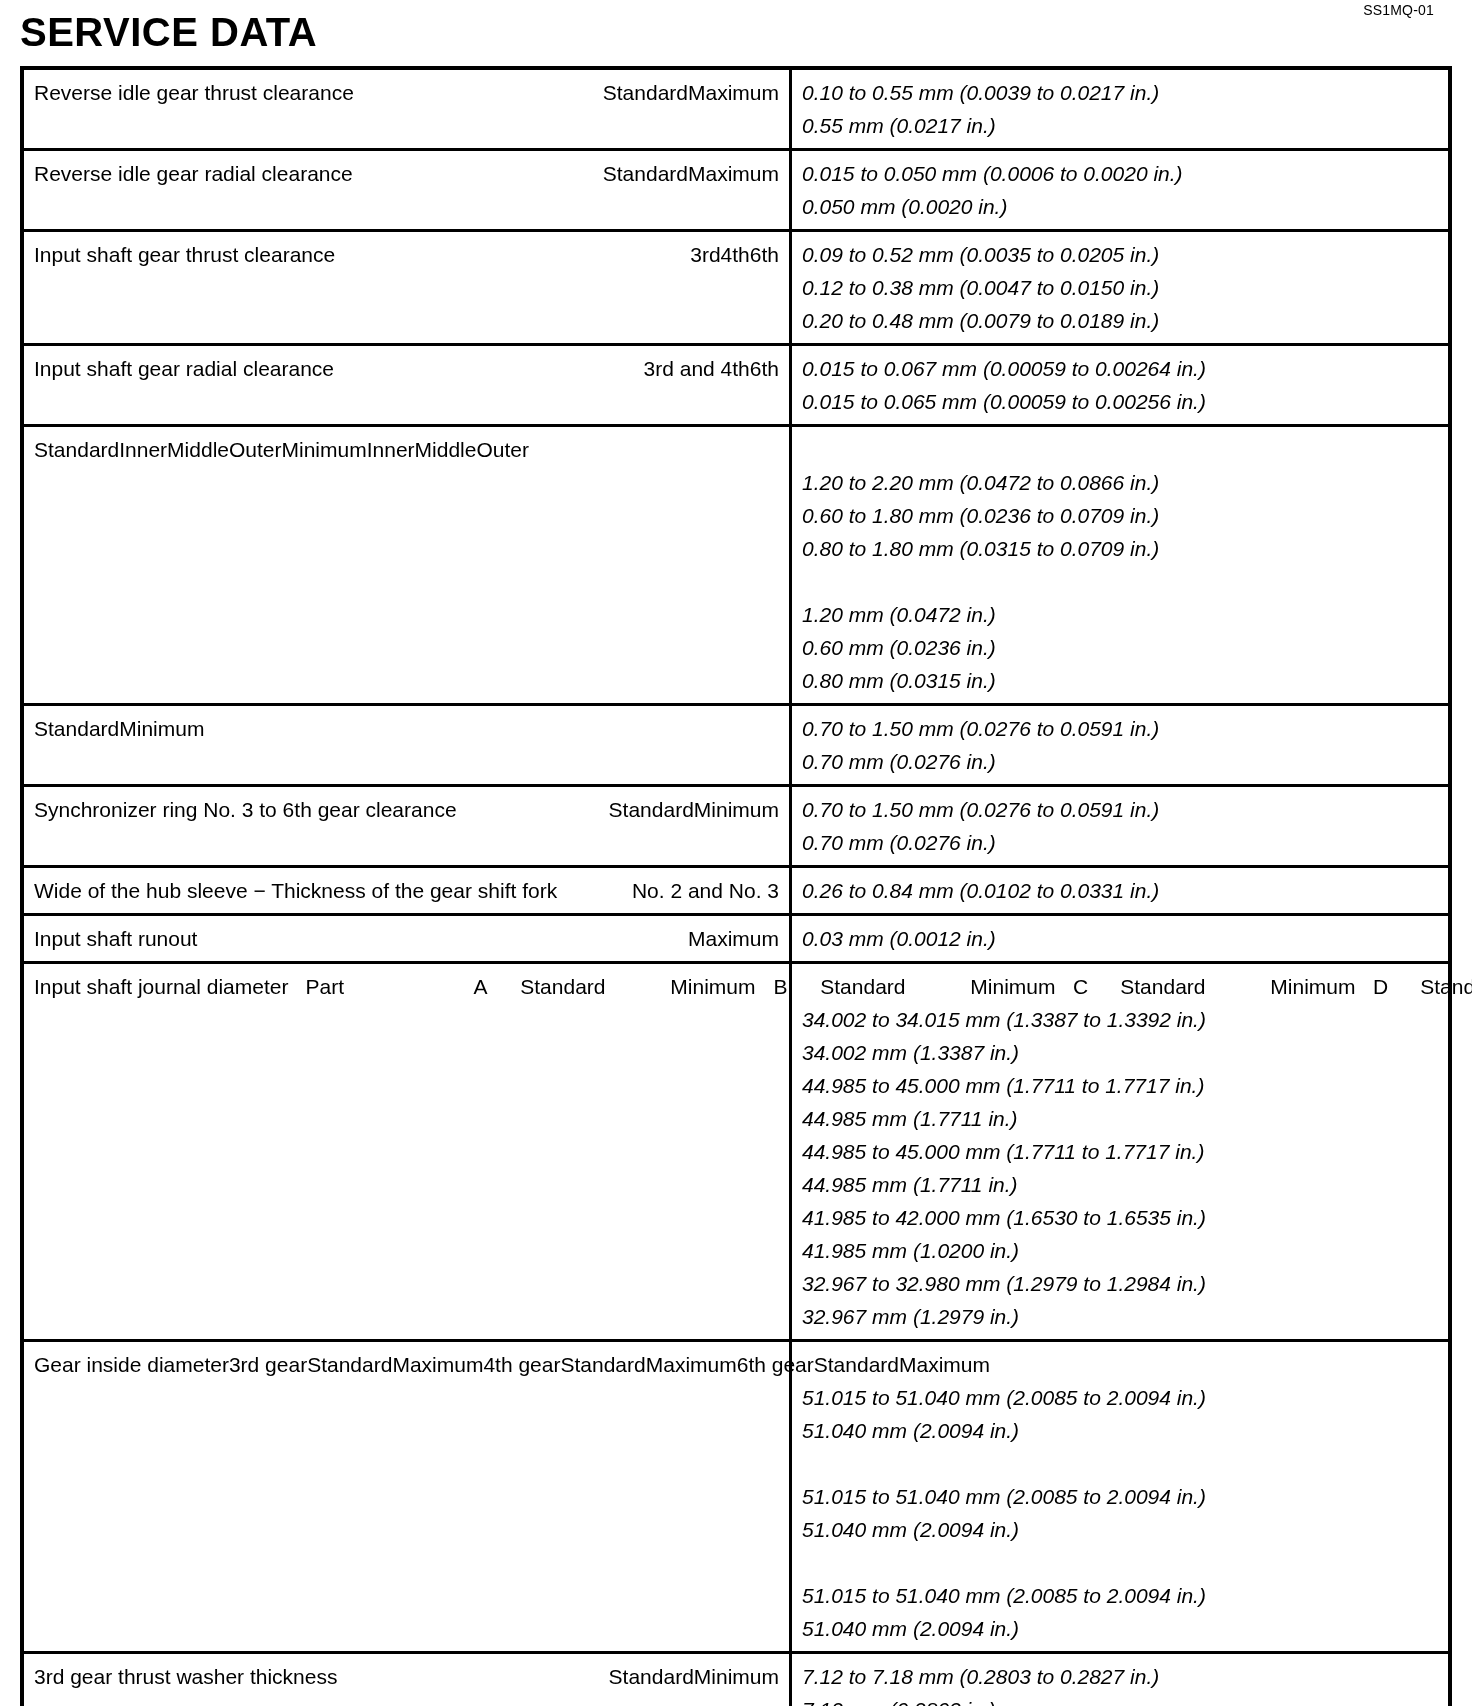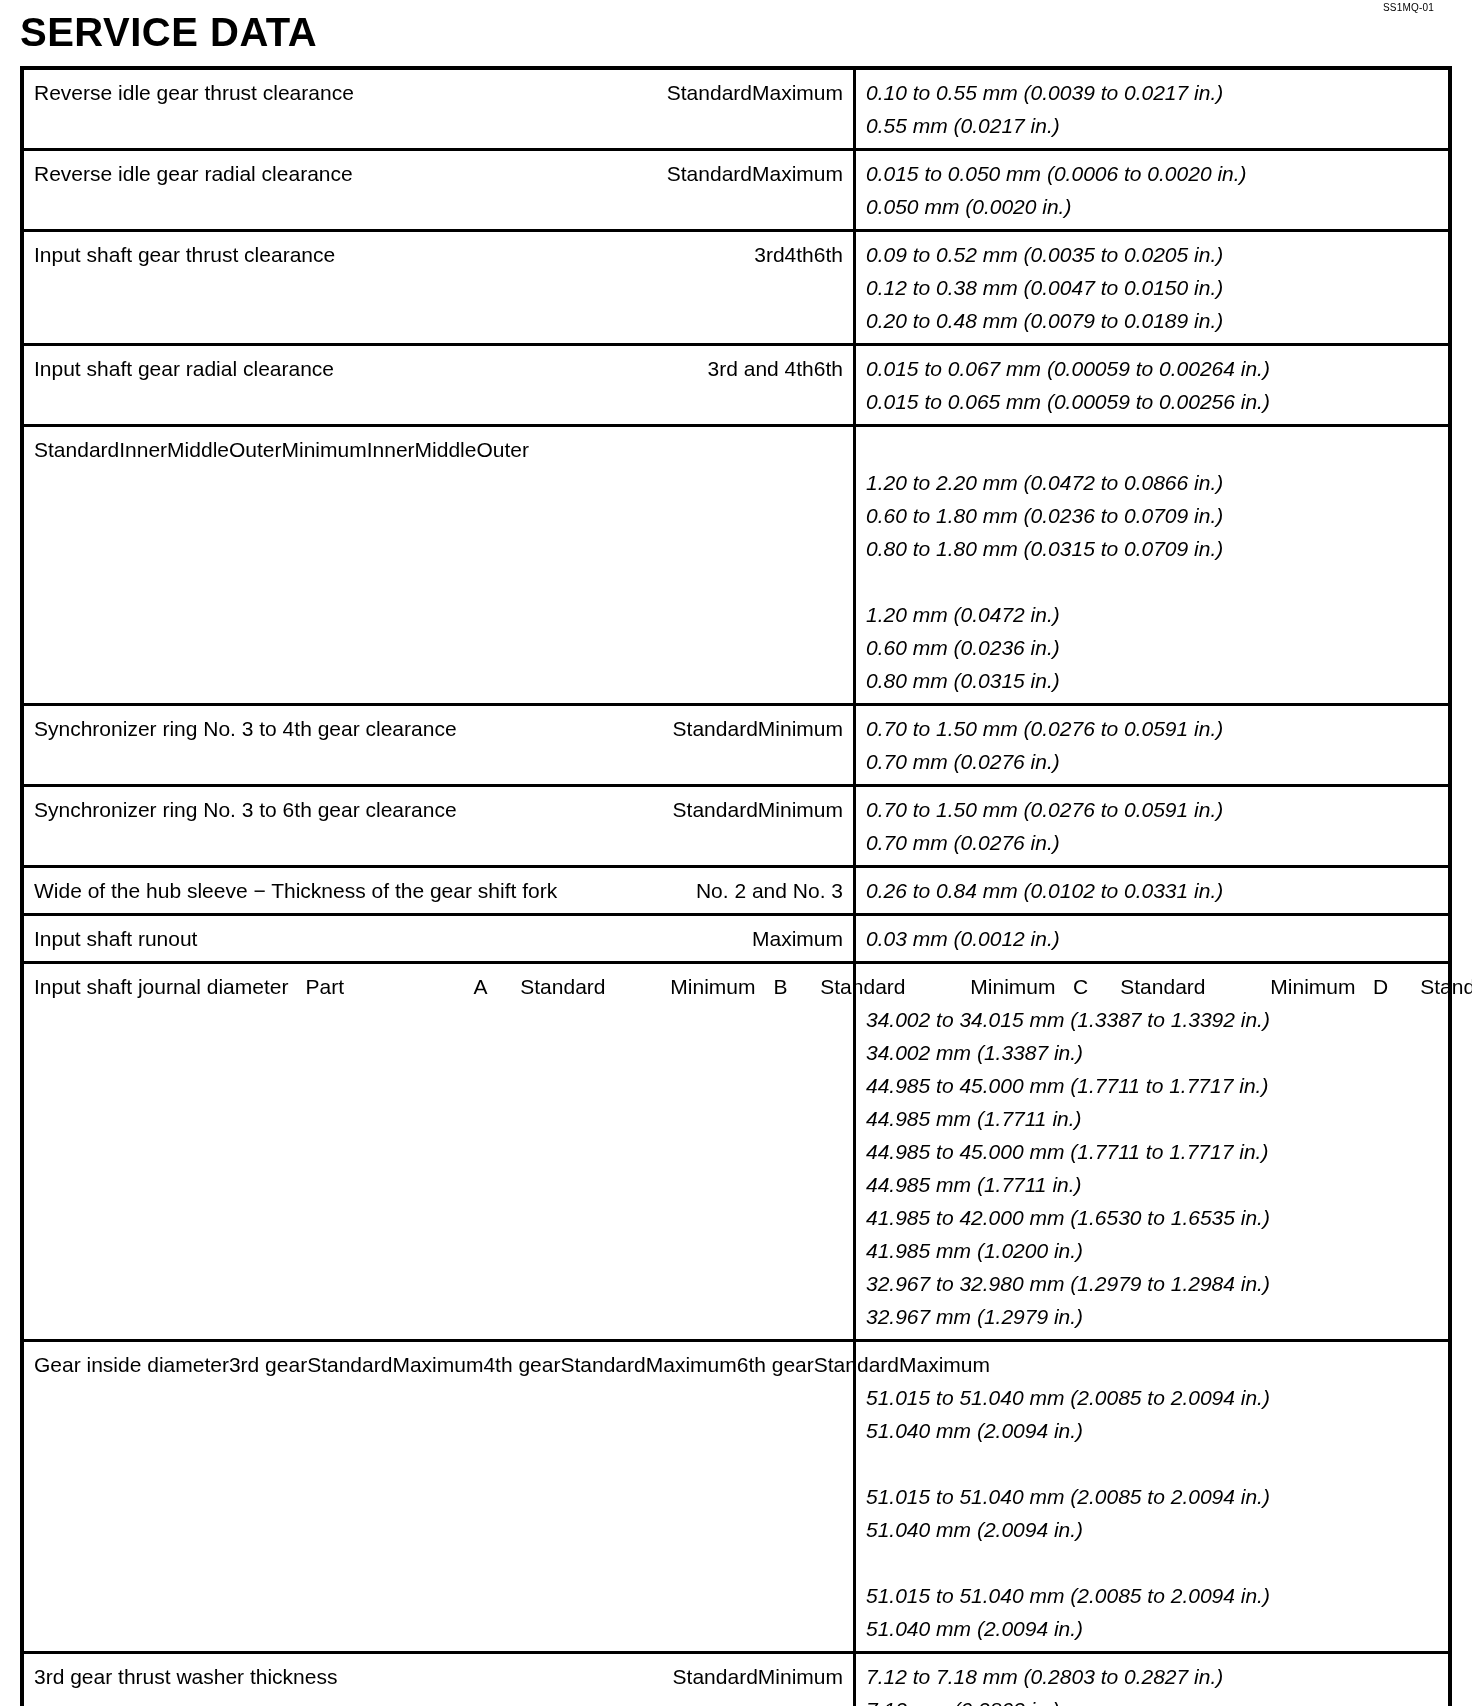--- a/index.html
+++ b/index.html
@@ -9,7 +9,7 @@
   }
   .doc-code {
     position: absolute; right: 38px; top: 2px;
-    font-size: 10px; letter-spacing: 0.2px;
+    font-size: 14px; letter-spacing: 0.2px;
   }
   .title {
     position: absolute; left: 20px; top: 4px;

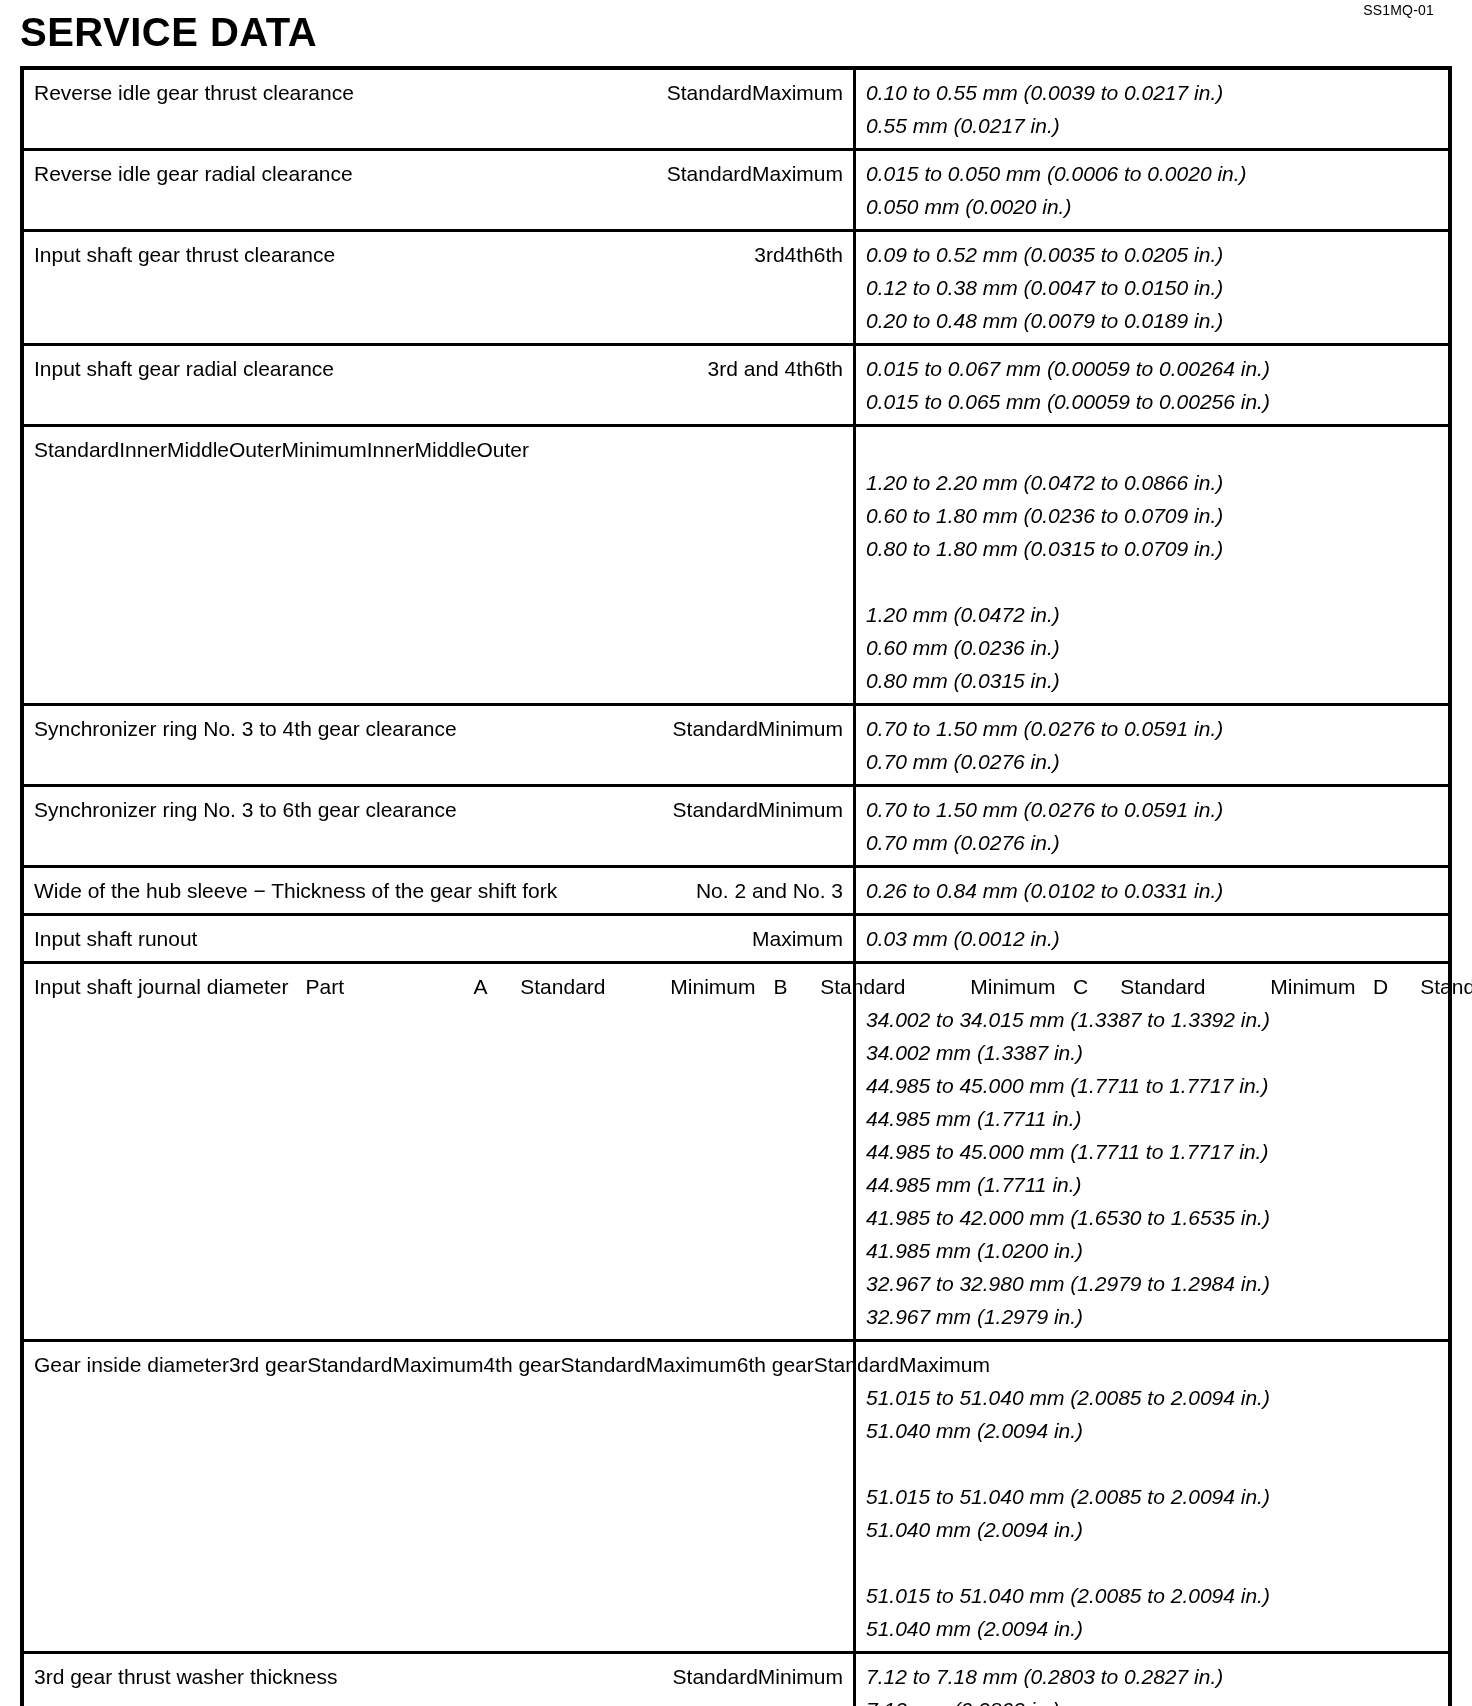--- a/index.html
+++ b/index.html
@@ -25,7 +25,7 @@
   }
   .group:first-child { border-top: none; }
   .col-left {
-    width: 832px; box-sizing: border-box; position: relative;
+    width: 768px; box-sizing: border-box; position: relative;
     padding: 6px 10px 6px 10px;
     border-right: 3px solid #000;
     display: flex;

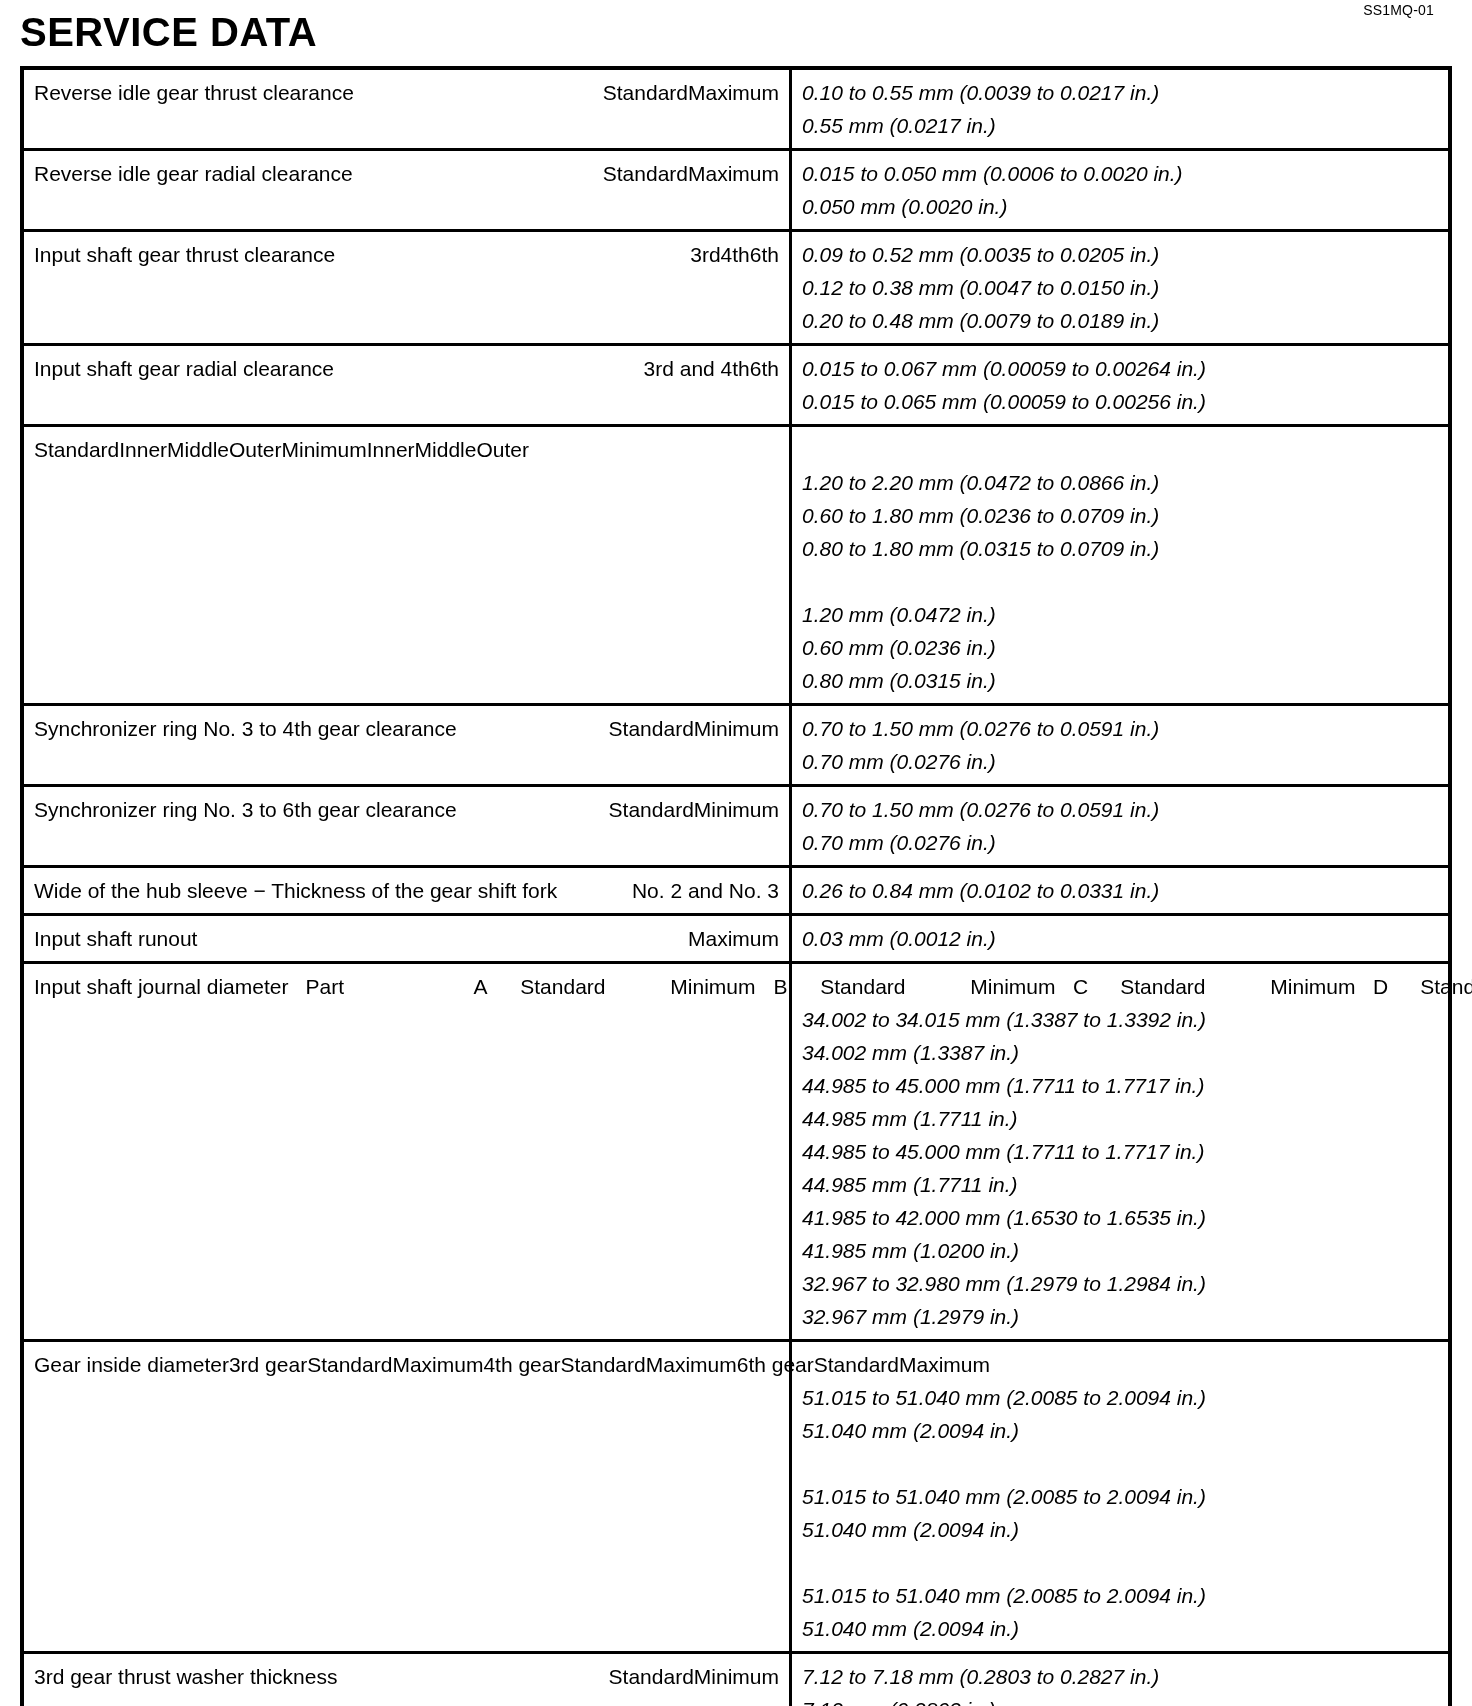--- a/index.html
+++ b/index.html
@@ -146,7 +146,6 @@
 
   <div class="group">
     <div class="col-left">
-      <div class="item-name">Synchronizer ring No. 3 to 4th gear clearance</div>
       <div class="labels">
         <div class="label-row">Standard</div>
         <div class="label-row">Minimum</div>

